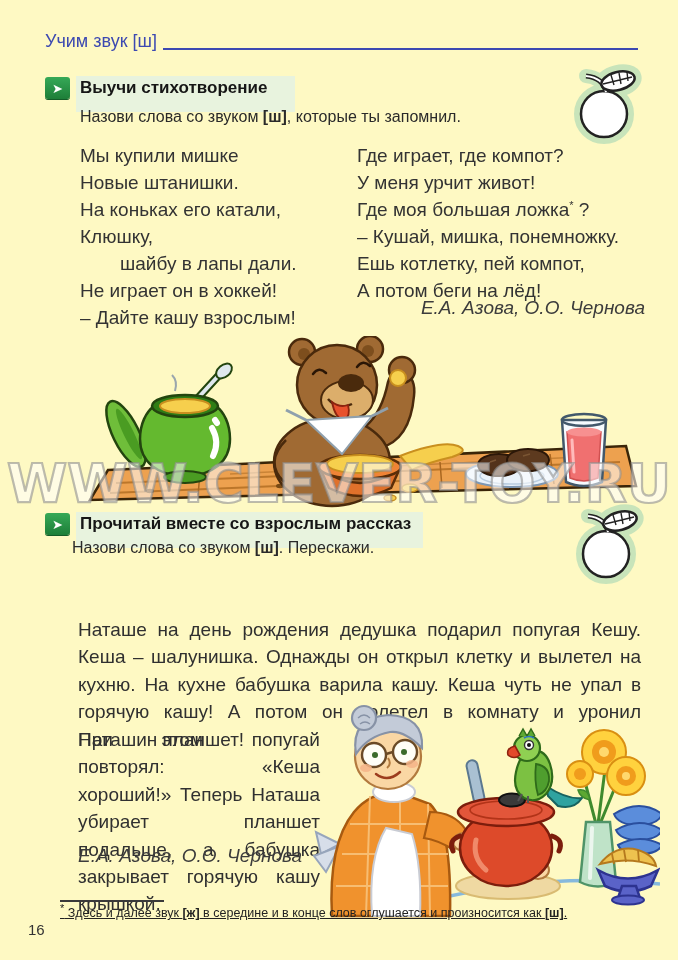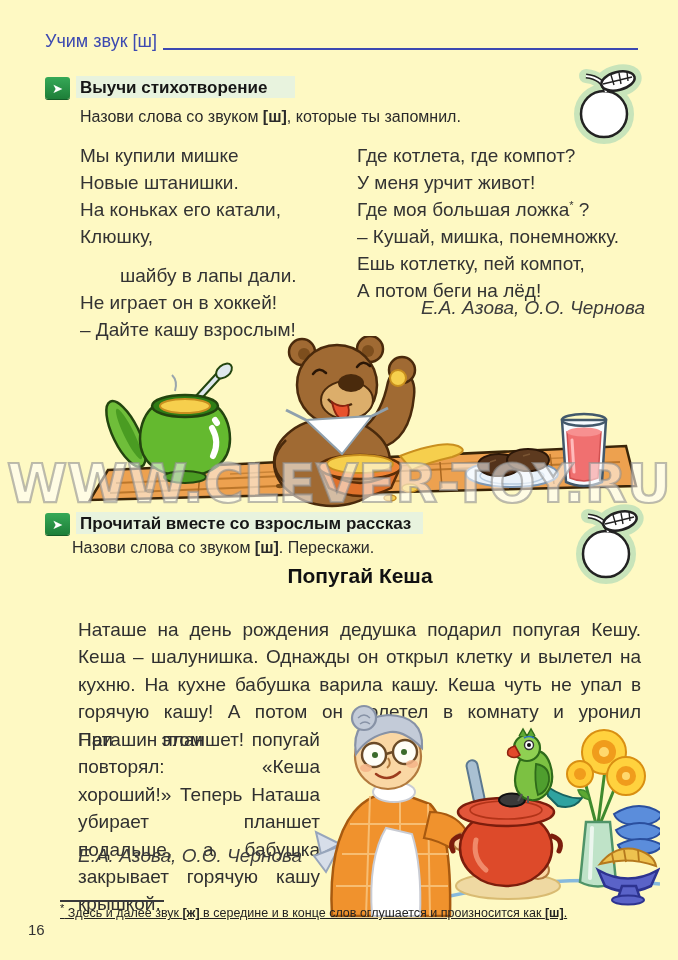--- a/index.html
+++ b/index.html
@@ -21,7 +21,7 @@
     box-shadow:0 1px 0 #145c28;
   }
   .sec-heading{position:absolute;font-size:17px;font-weight:bold;color:#161616;}
-  .sec-heading .hl{background:#e8f3de;padding:2px 28px 0 4px;display:inline-block;}
+  .sec-heading .hl{background:#e8f3de;padding:2px 28px 14px 4px;display:inline-block;}
   .sec-heading.second .hl{padding-right:12px;}
   .instr{position:absolute;font-size:16px;color:#2a2a2a;}
   .instr b{font-weight:bold;}

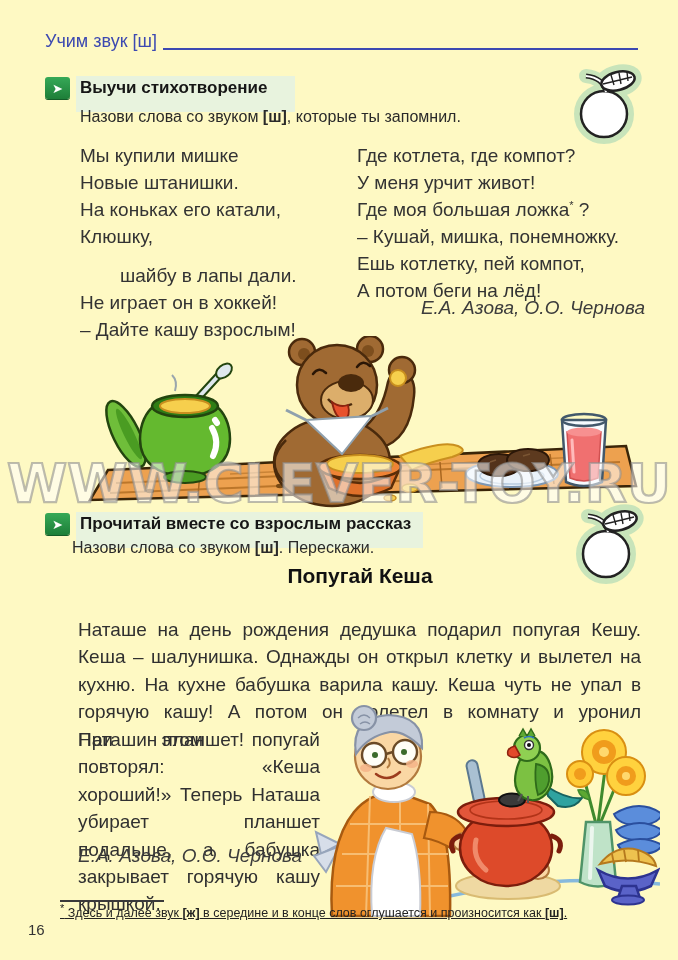--- a/index.html
+++ b/index.html
@@ -88,7 +88,7 @@
     <div class="pline">– Дайте кашу взрослым!</div>
   </div>
   <div class="poem-col" style="left:357px;top:142px;">
-    <div class="pline">Где котлета, где компот?</div>
+    <div class="pline">Где играет, где компот?</div>
     <div class="pline">У меня урчит живот!</div>
     <div class="pline"><span>Где моя большая ложка</span><sup>*</sup><span> ?</span></div>
     <div class="pline">– Кушай, мишка, понемножку.</div>

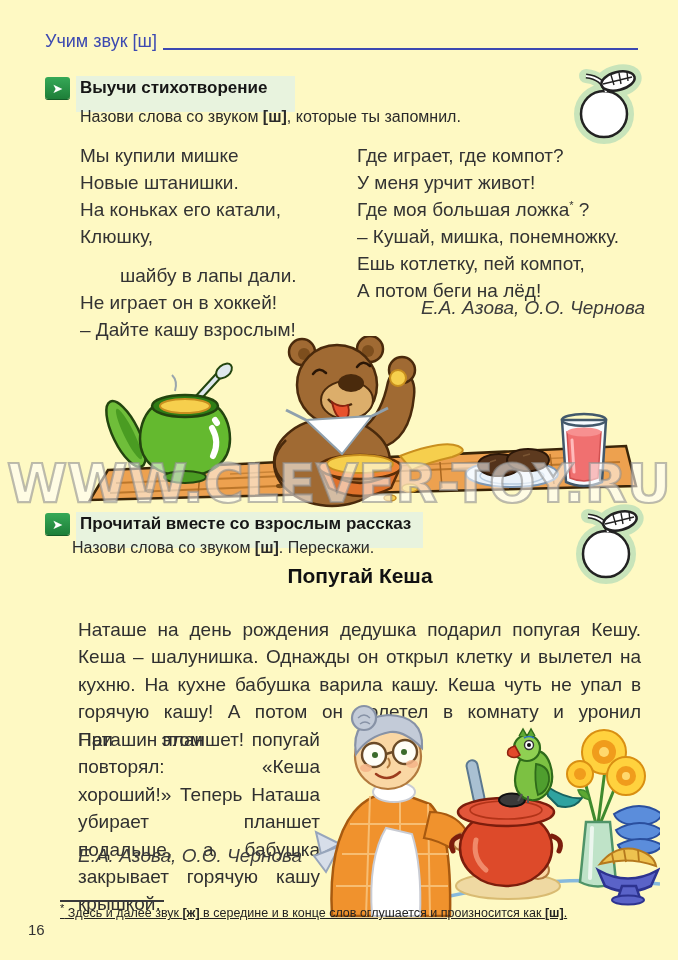--- a/index.html
+++ b/index.html
@@ -29,7 +29,7 @@
   .sticker{position:absolute;}
   
   .poem-col{position:absolute;font-size:19px;line-height:27px;color:#333;}
-  .pline.indent{padding-left:40px;margin-top:12px;}
+  .pline.indent{padding-left:40px;}
   sup{font-size:11px;vertical-align:super;line-height:0;}
   .attribution{font-style:italic;color:#3c3c3c;}
   .attr1{position:absolute;left:357px;top:297px;width:288px;text-align:right;font-size:19px;}

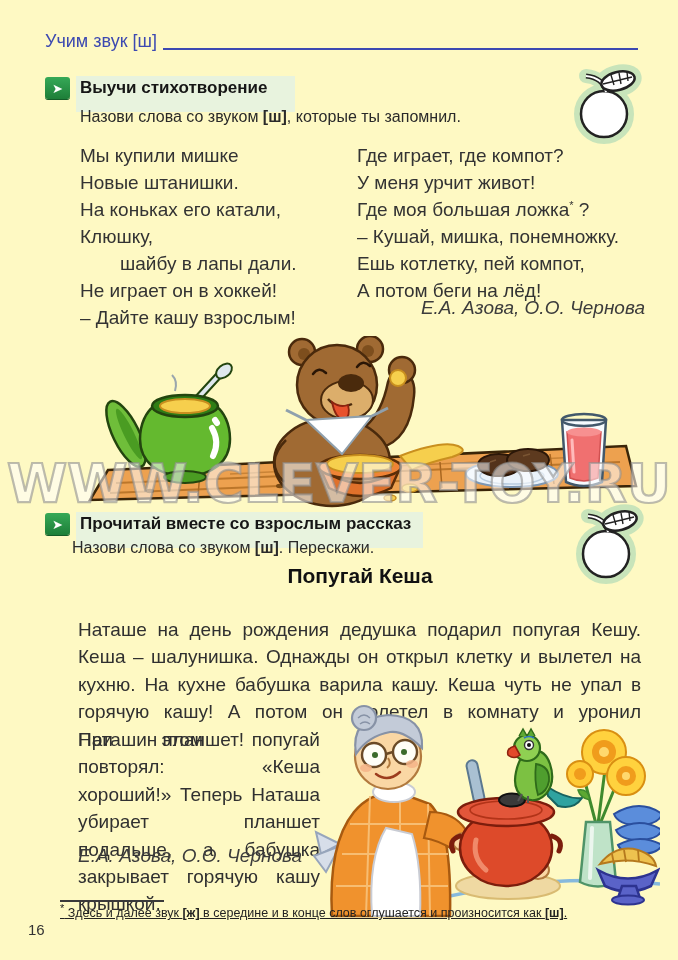--- a/index.html
+++ b/index.html
@@ -198,7 +198,6 @@
     <path d="M37,20 L66,13 M45,11 L48,21 M53,9 L55,20 M61,8 L62,17" stroke="#222" stroke-width="1.4"></path>
   </svg>
 
-  <div class="story-title">Попугай Кеша</div>
   <p class="story-p part1">Наташе на день рождения дедушка подарил попугая Кешу. Кеша – шалунишка. Однажды он открыл клетку и вылетел на кухню. На кухне бабушка варила кашу. Кеша чуть не упал в горячую кашу! А потом он полетел в комнату и уронил Наташин планшет!</p>
   <p class="story-p part2">При этом попугай повторял: «Кеша хороший!» Теперь Наташа убирает планшет подальше, а бабушка закрывает горячую кашу крышкой.</p>
   <div class="attr2 attribution">Е.А. Азова, О.О. Чернова</div>

